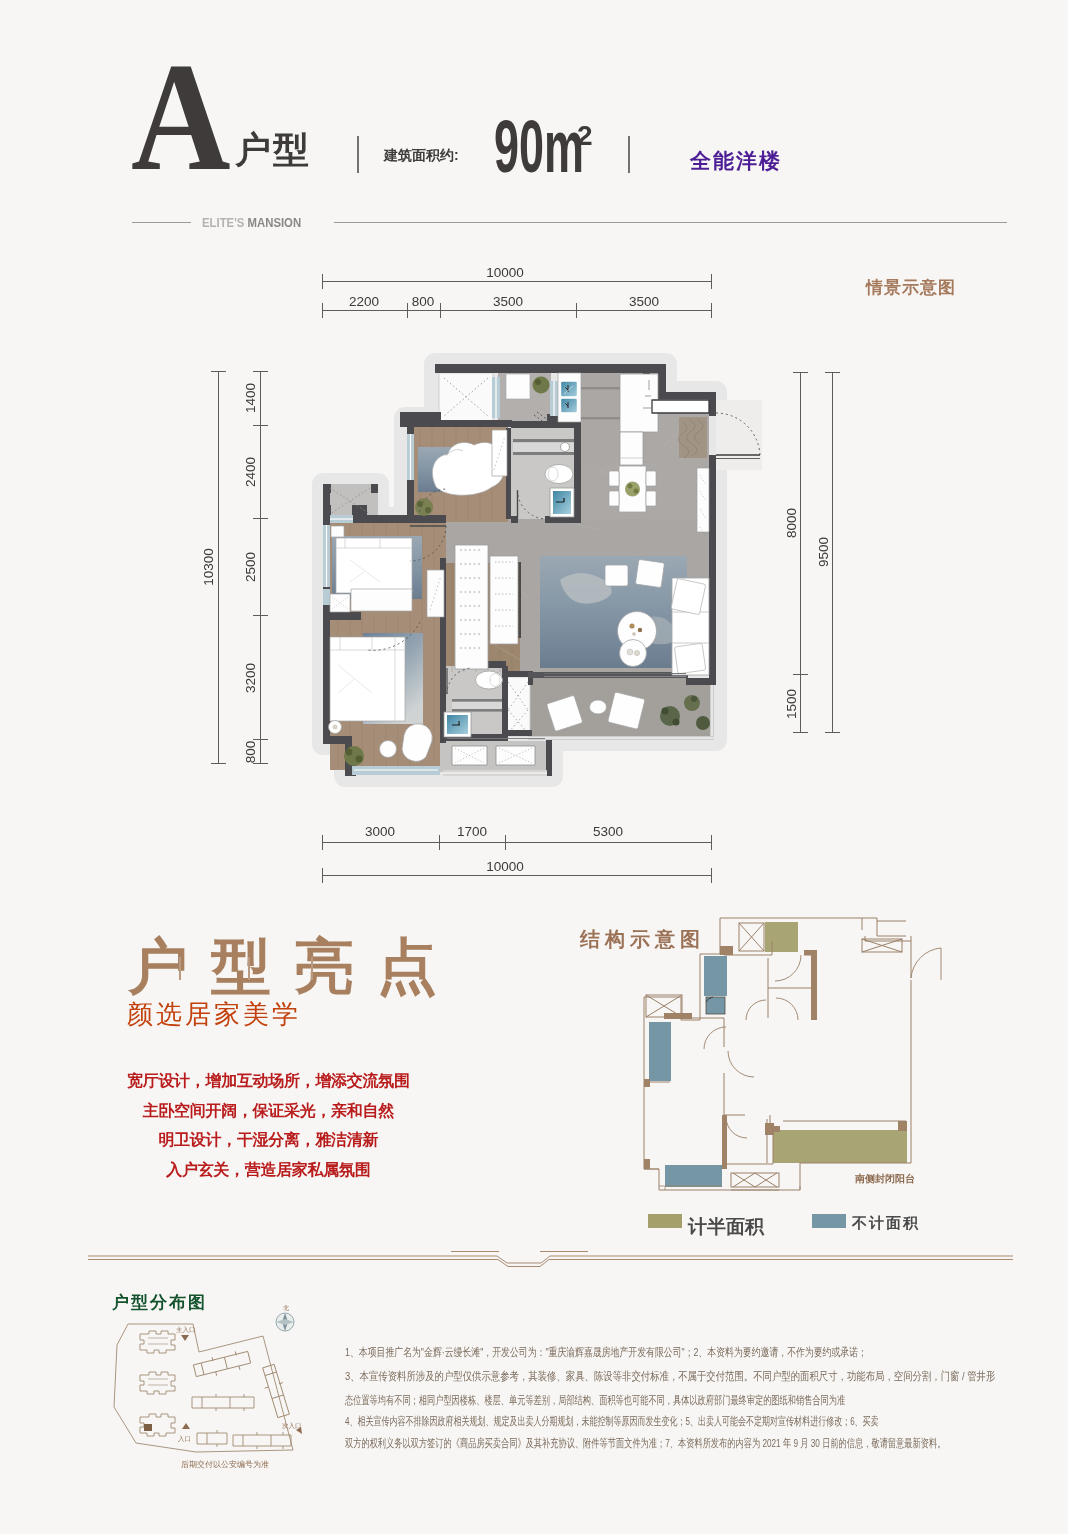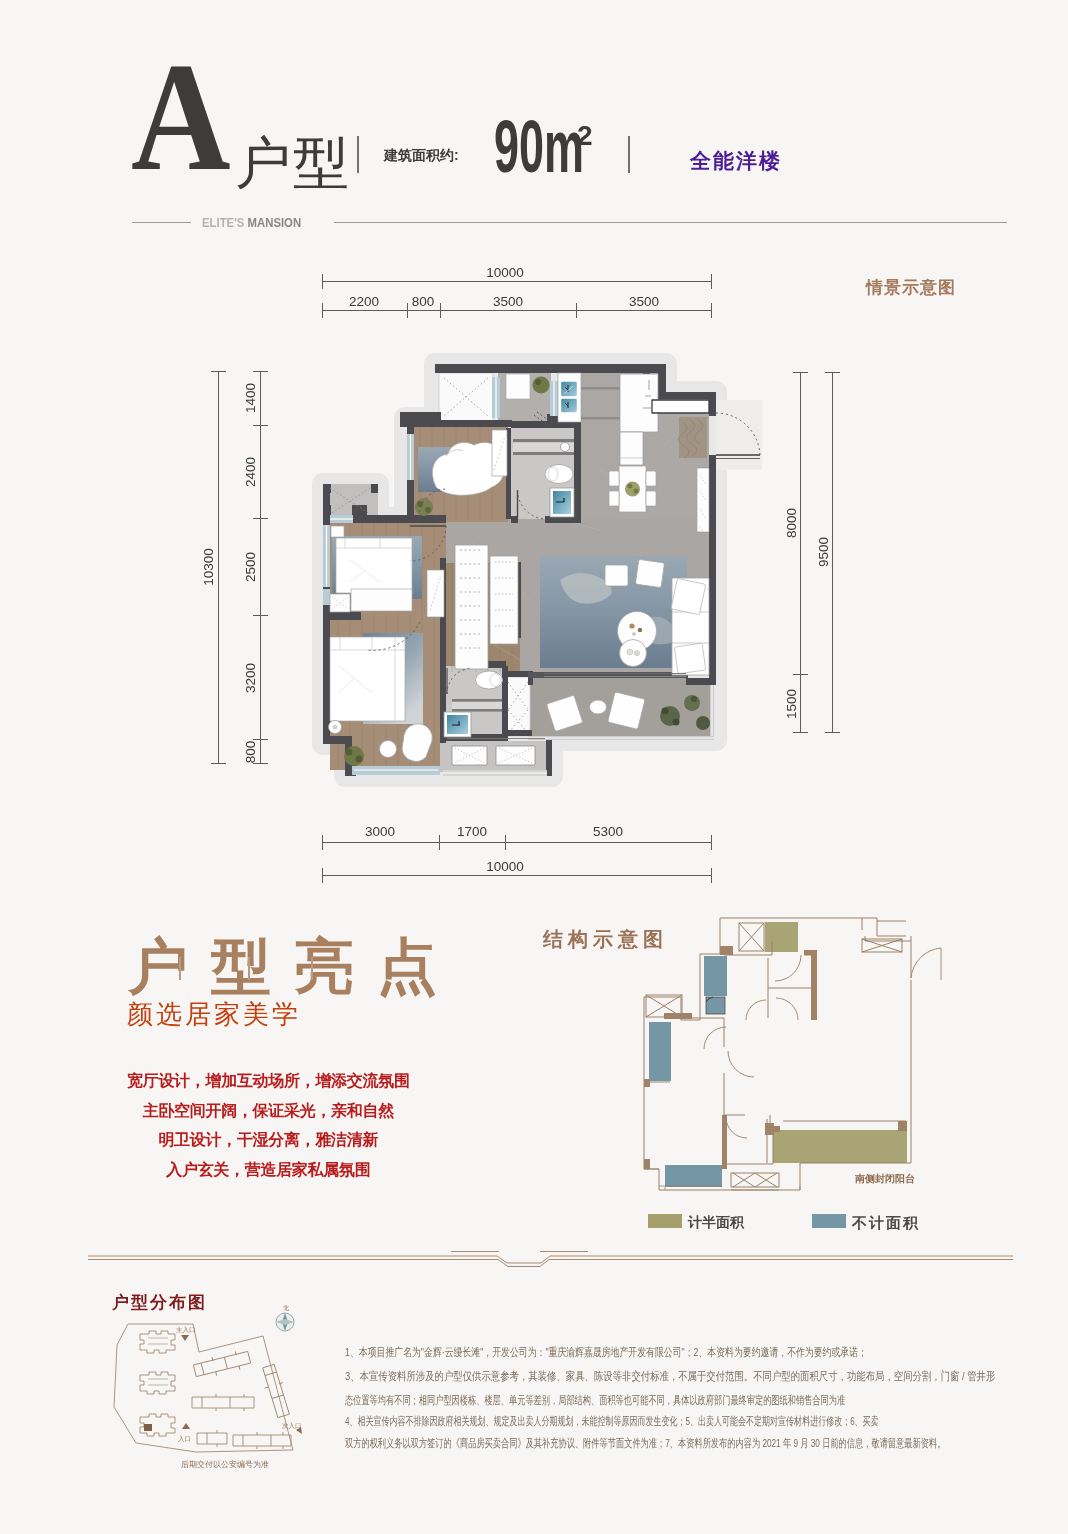--- a/index.html
+++ b/index.html
@@ -12,7 +12,7 @@
 
 <div class="abs" style="left:131px;top:40px;font-family:'Liberation Serif',serif;font-weight:bold;font-size:155px;line-height:155px;color:#3e3b3a;transform:scaleX(0.89);transform-origin:0 0;">A</div>
 
-<div class="abs" style="left:235px;top:126px;font-weight:normal;font-size:56px;color:#3e3b3a;letter-spacing:2px;">户型</div>
+<div class="abs" style="left:235px;top:126px;font-weight:bold;font-size:36px;color:#3e3b3a;letter-spacing:2px;">户型</div>
 
 <div class="abs" style="left:357px;top:136px;width:2px;height:37px;background:#76716e;"></div>
 

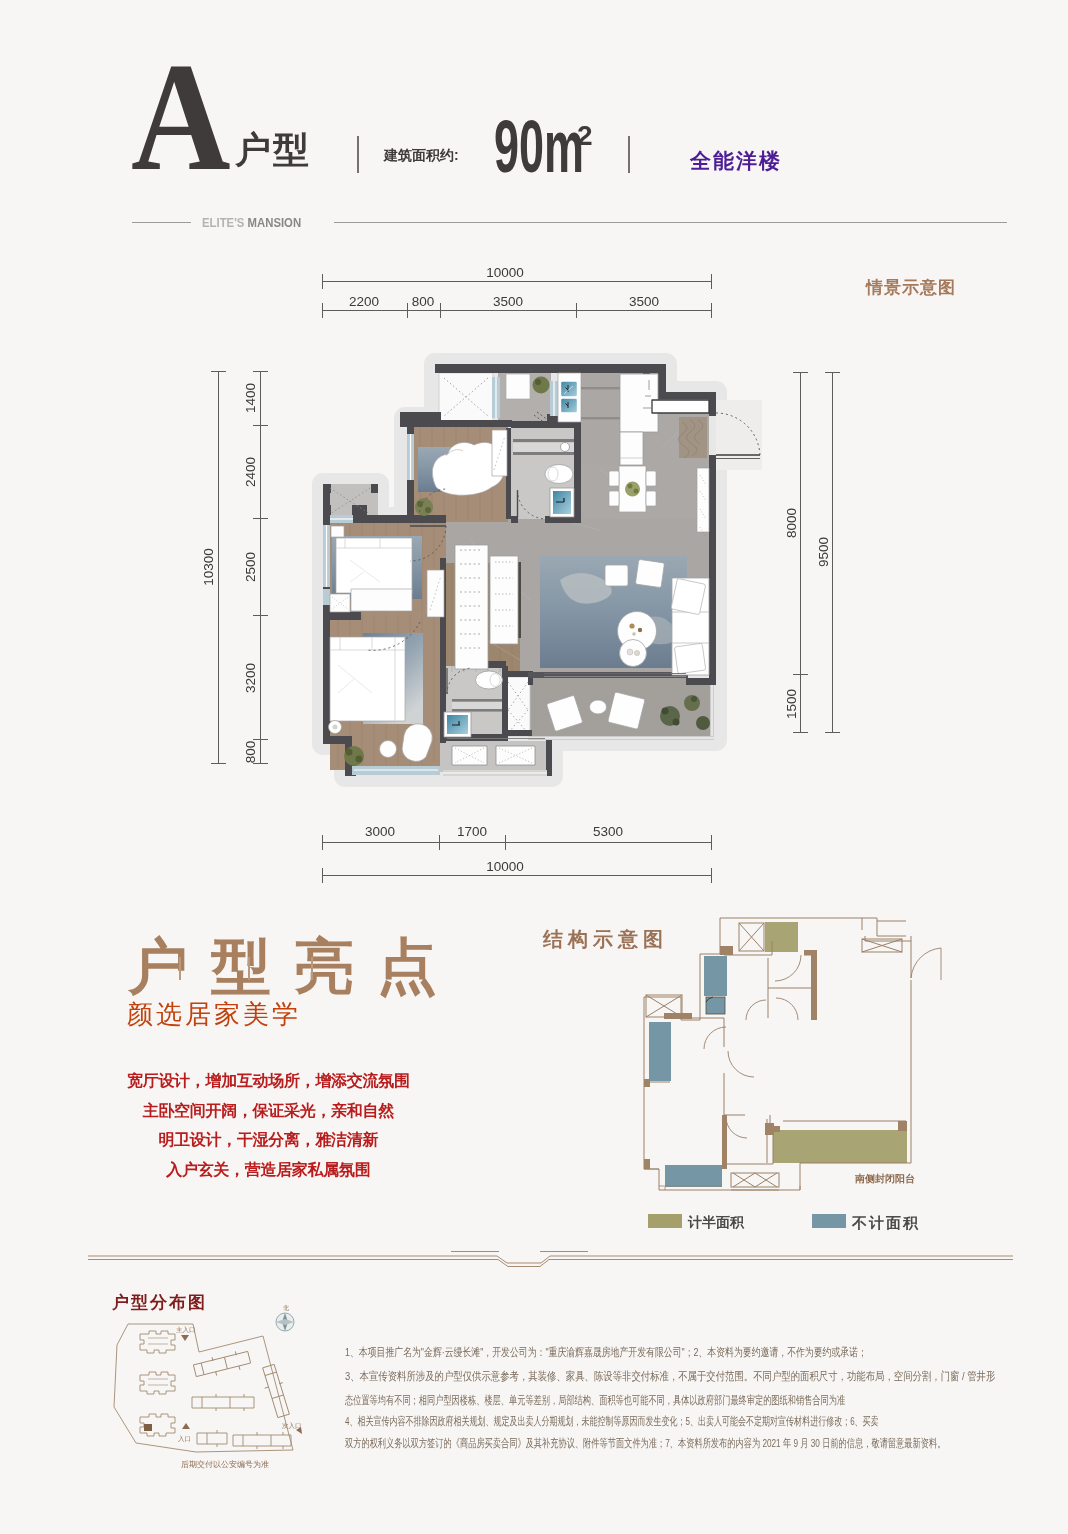--- a/index.html
+++ b/index.html
@@ -880,7 +880,7 @@
 入户玄关，营造居家私属氛围
 </div>
 
-<div class="abs" style="left:543px;top:926px;font-family:'Liberation Serif',serif;font-weight:bold;font-size:20px;color:#9c7257;letter-spacing:5px;">结构示意图</div>
+<div class="abs" style="left:580px;top:926px;font-family:'Liberation Serif',serif;font-weight:bold;font-size:20px;color:#9c7257;letter-spacing:5px;">结构示意图</div>
 
 <div class="abs" style="left:648px;top:1214px;width:34px;height:14px;background:#a5a06b;"></div>
 

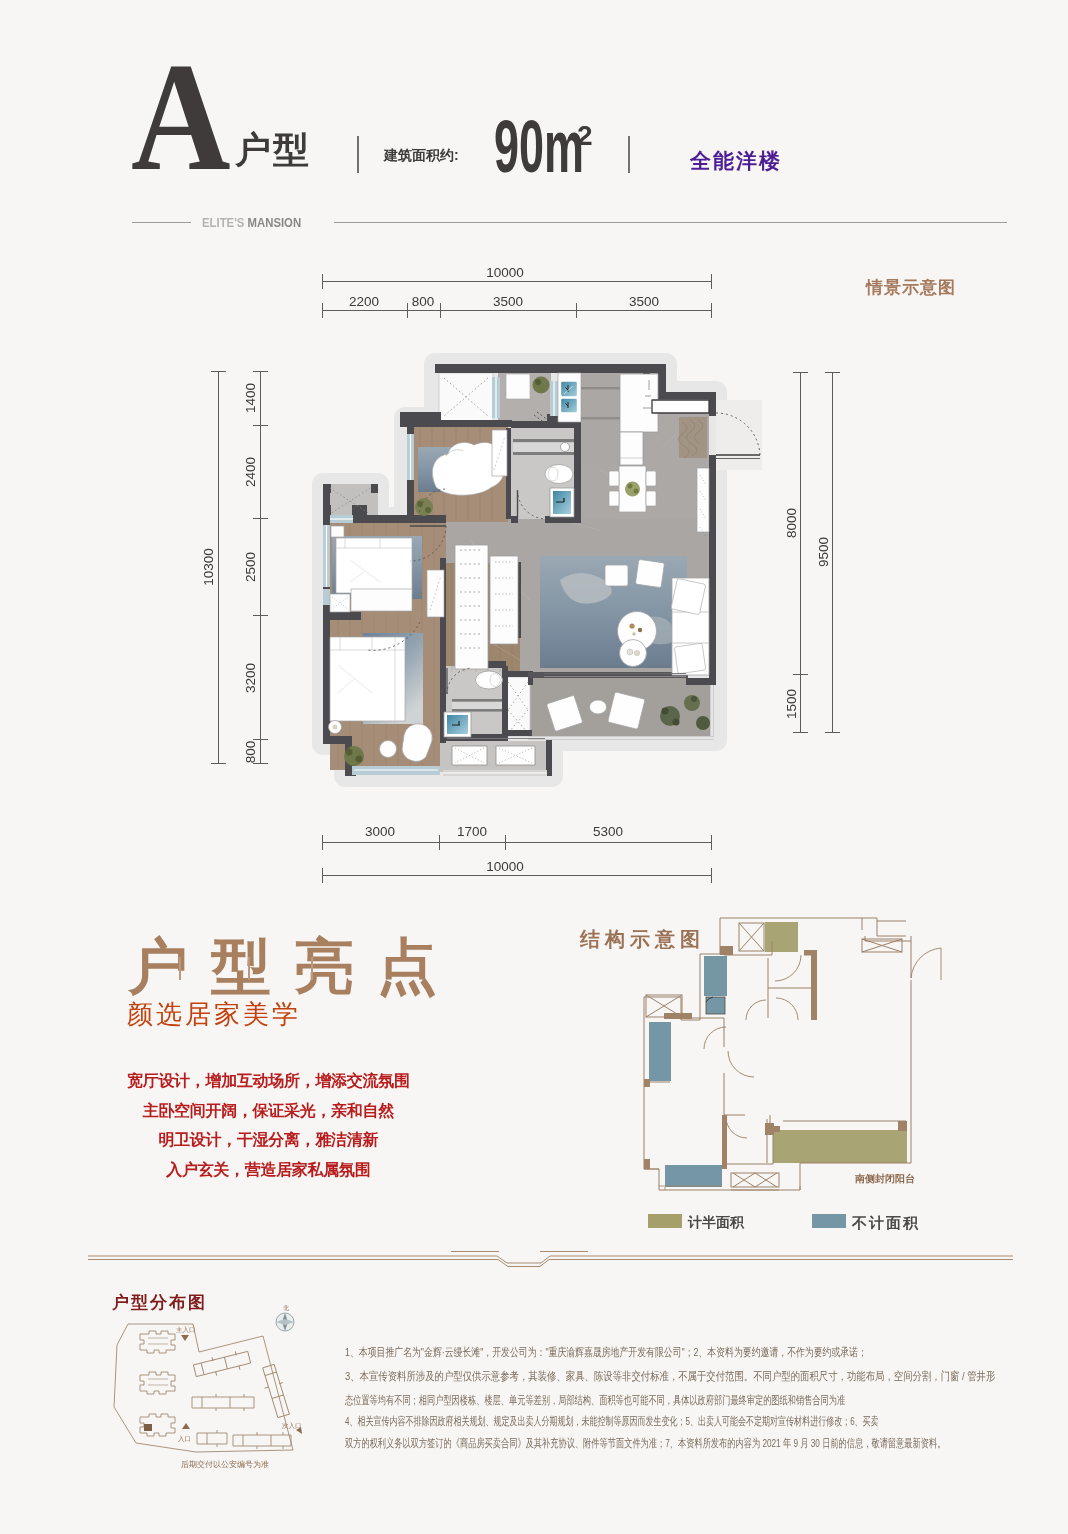--- a/index.html
+++ b/index.html
@@ -884,7 +884,7 @@
 
 <div class="abs" style="left:648px;top:1214px;width:34px;height:14px;background:#a5a06b;"></div>
 
-<div class="abs" style="left:688px;top:1214px;font-size:14px;font-weight:bold;color:#4a4a4a;">计半面积</div>
+<div class="abs" style="left:688px;top:1214px;font-size:19px;font-weight:bold;color:#4a4a4a;">计半面积</div>
 
 <div class="abs" style="left:812px;top:1214px;width:34px;height:14px;background:#7496a5;"></div>
 

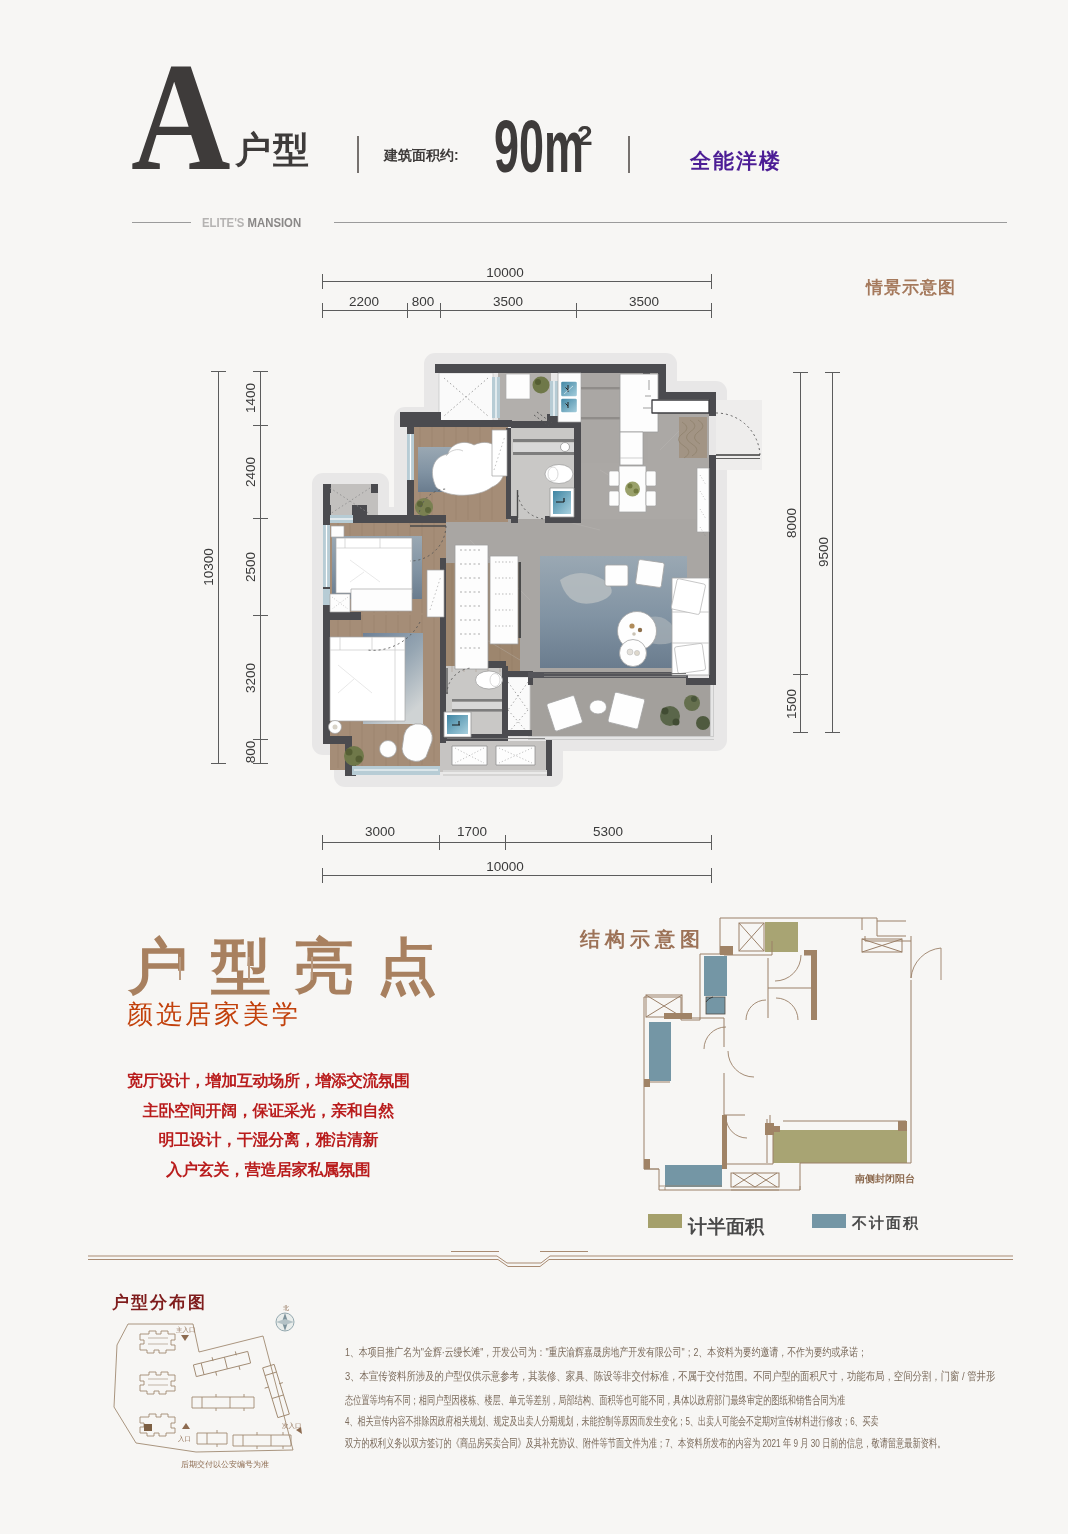--- a/index.html
+++ b/index.html
@@ -890,7 +890,7 @@
 
 <div class="abs" style="left:852px;top:1214px;font-size:15px;font-weight:bold;color:#4a4a4a;letter-spacing:2px;">不计面积</div>
 
-<div class="abs" style="left:112px;top:1291px;font-weight:bold;font-size:17px;color:#7f1d1d;letter-spacing:2px;">户型分布图</div>
+<div class="abs" style="left:112px;top:1291px;font-weight:bold;font-size:17px;color:#14532d;letter-spacing:2px;">户型分布图</div>
 
 <div class="abs disc" style="top:1345px;transform:scaleX(0.771);">1、本项目推广名为"金辉·云缦长滩"，开发公司为："重庆渝辉嘉晟房地产开发有限公司"；2、本资料为要约邀请，不作为要约或承诺；</div>
 <div class="abs disc" style="top:1369px;transform:scaleX(0.815);">3、本宣传资料所涉及的户型仅供示意参考，其装修、家具、陈设等非交付标准，不属于交付范围。不同户型的面积尺寸，功能布局，空间分割，门窗 / 管井形</div>

